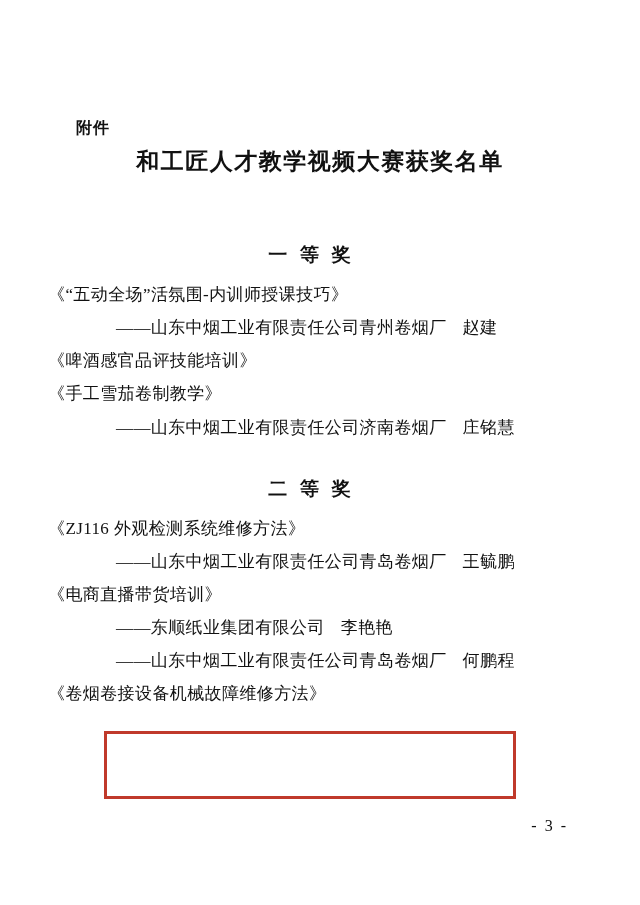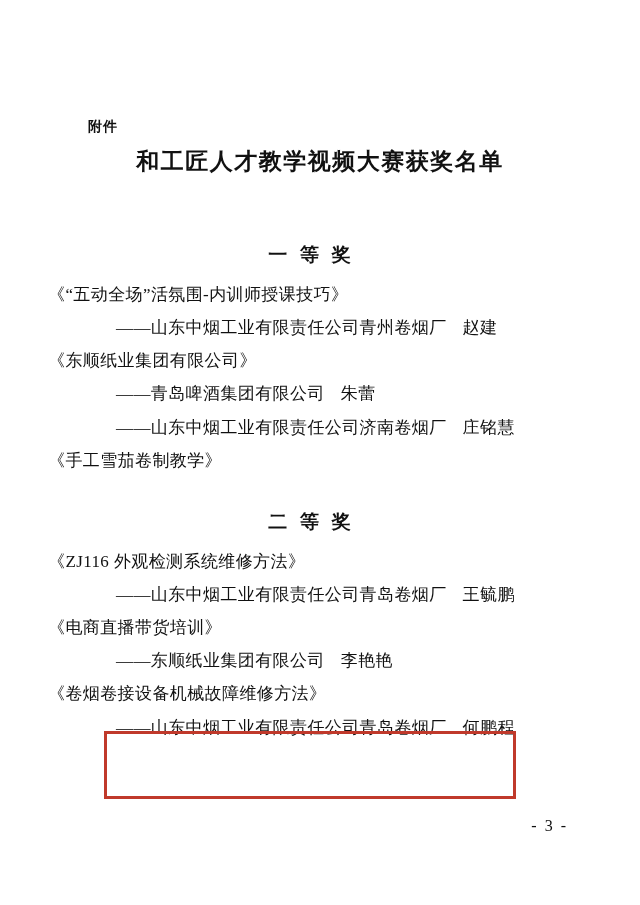--- a/index.html
+++ b/index.html
@@ -24,9 +24,9 @@
   }
   .attachment-label {
     position: absolute;
-    left: 88px;
+    left: 76px;
     top: 118px;
-    font-size: 14px;
+    font-size: 16px;
     font-weight: 700;
     letter-spacing: 1px;
   }

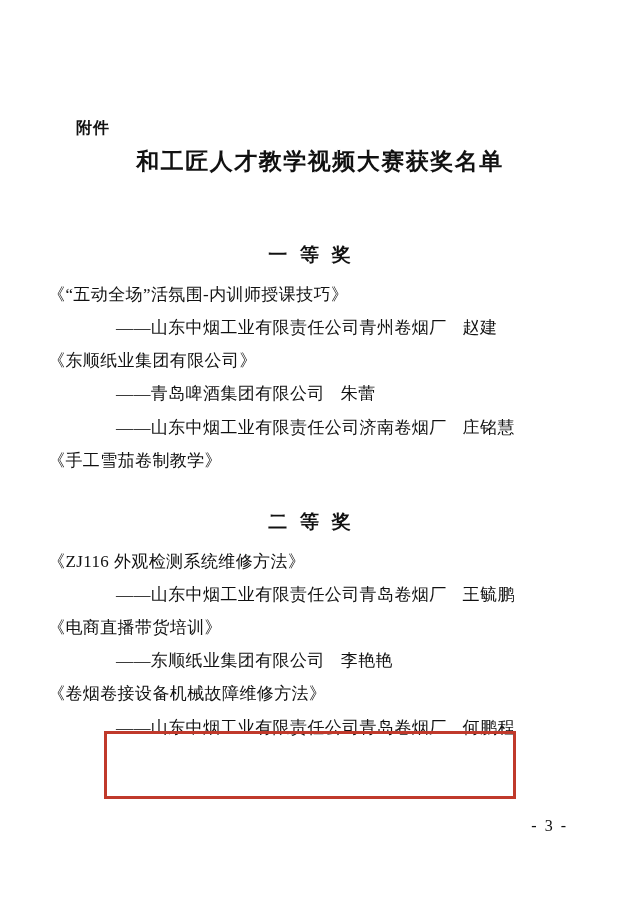--- a/index.html
+++ b/index.html
@@ -126,7 +126,7 @@
       <div class="entry work">《“五动全场”活氛围-内训师授课技巧》</div>
       <div class="entry org"><span>——山东中烟工业有限责任公司青州卷烟厂</span><span class="gap"></span><span>赵建</span></div>
 
-      <div class="entry work">《东顺纸业集团有限公司》</div>
+      <div class="entry work">《啤酒感官品评技能培训》</div>
       <div class="entry org"><span>——青岛啤酒集团有限公司</span><span class="gap"></span><span>朱蕾</span></div>
 
       <div class="entry org"><span>——山东中烟工业有限责任公司济南卷烟厂</span><span class="gap"></span><span>庄铭慧</span></div>

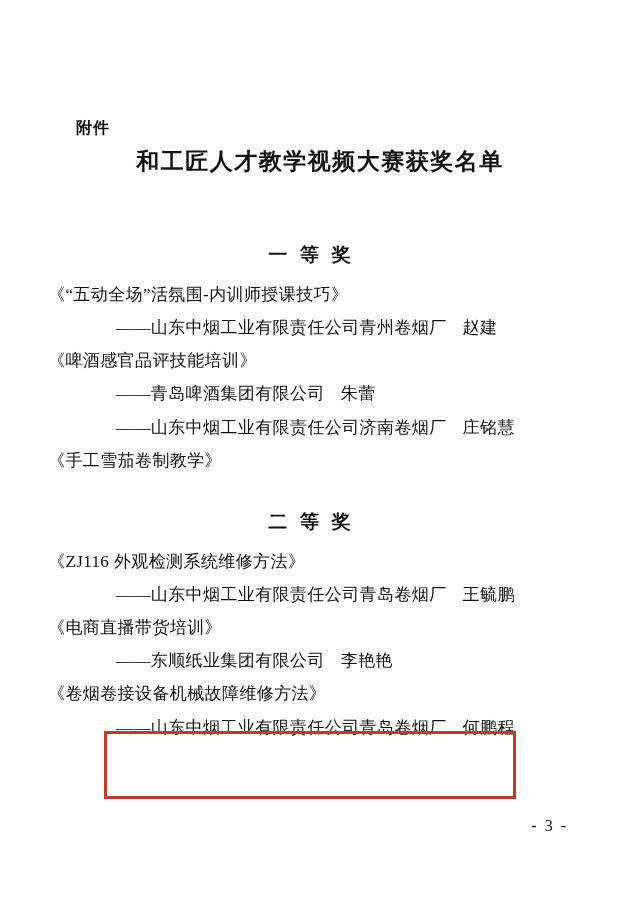--- a/index.html
+++ b/index.html
@@ -127,7 +127,6 @@
       <div class="entry org"><span>——山东中烟工业有限责任公司青州卷烟厂</span><span class="gap"></span><span>赵建</span></div>
 
       <div class="entry work">《啤酒感官品评技能培训》</div>
-      <div class="entry org"><span>——青岛啤酒集团有限公司</span><span class="gap"></span><span>朱蕾</span></div>
 
       <div class="entry org"><span>——山东中烟工业有限责任公司济南卷烟厂</span><span class="gap"></span><span>庄铭慧</span></div>
       <div class="entry work">《手工雪茄卷制教学》</div>

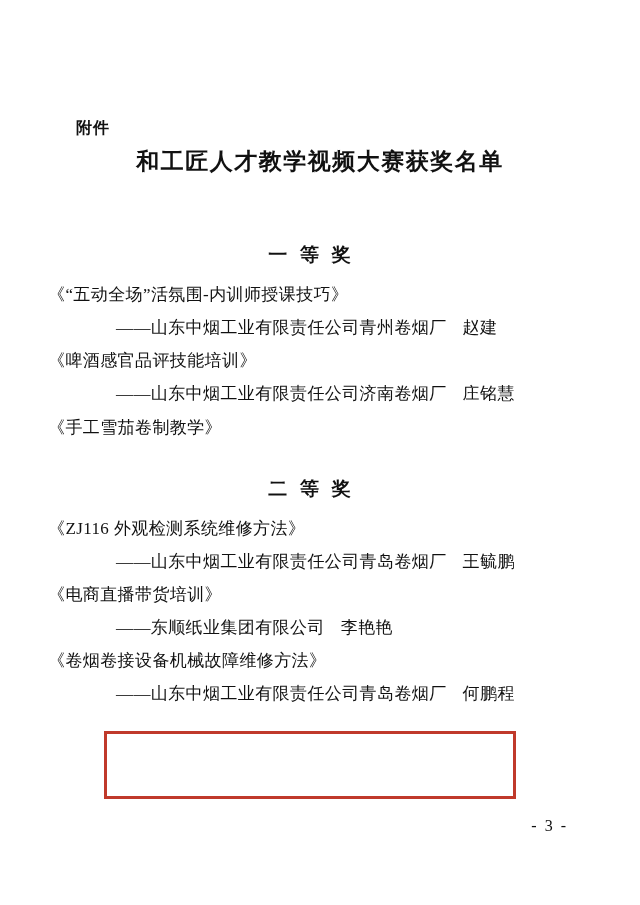--- a/index.html
+++ b/index.html
@@ -128,8 +128,8 @@
 
       <div class="entry work">《啤酒感官品评技能培训》</div>
 
+      <div class="entry work">《手工雪茄卷制教学》</div>
       <div class="entry org"><span>——山东中烟工业有限责任公司济南卷烟厂</span><span class="gap"></span><span>庄铭慧</span></div>
-      <div class="entry work">《手工雪茄卷制教学》</div>
     </div>
 
     <div class="spacer"></div>

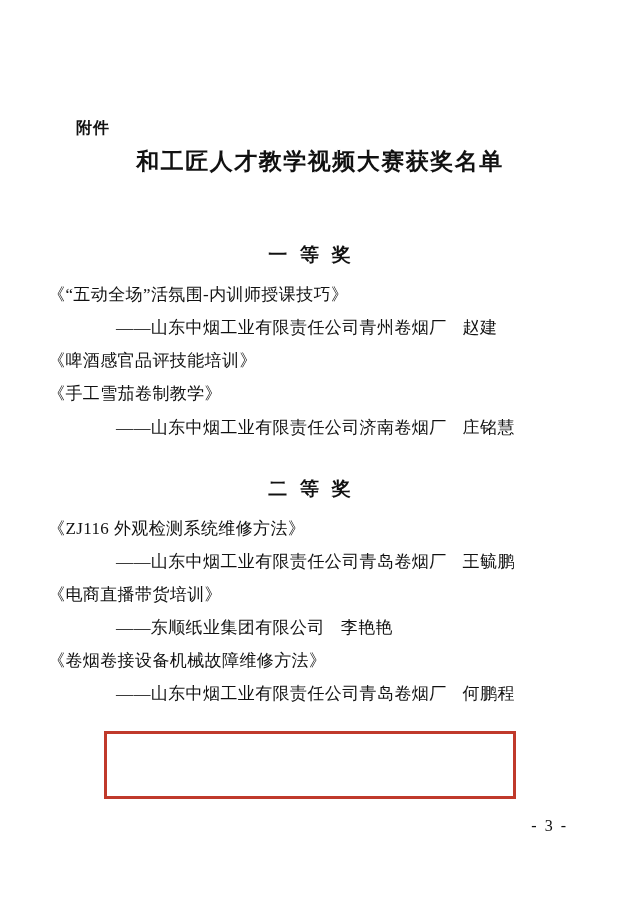--- a/index.html
+++ b/index.html
@@ -143,8 +143,8 @@
       <div class="entry work">《电商直播带货培训》</div>
       <div class="entry org"><span>——东顺纸业集团有限公司</span><span class="gap"></span><span>李艳艳</span></div>
 
+      <div class="entry org"><span>——山东中烟工业有限责任公司青岛卷烟厂</span><span class="gap"></span><span>何鹏程</span></div>
       <div class="entry work">《卷烟卷接设备机械故障维修方法》</div>
-      <div class="entry org"><span>——山东中烟工业有限责任公司青岛卷烟厂</span><span class="gap"></span><span>何鹏程</span></div>
     </div>
 
   </div>

